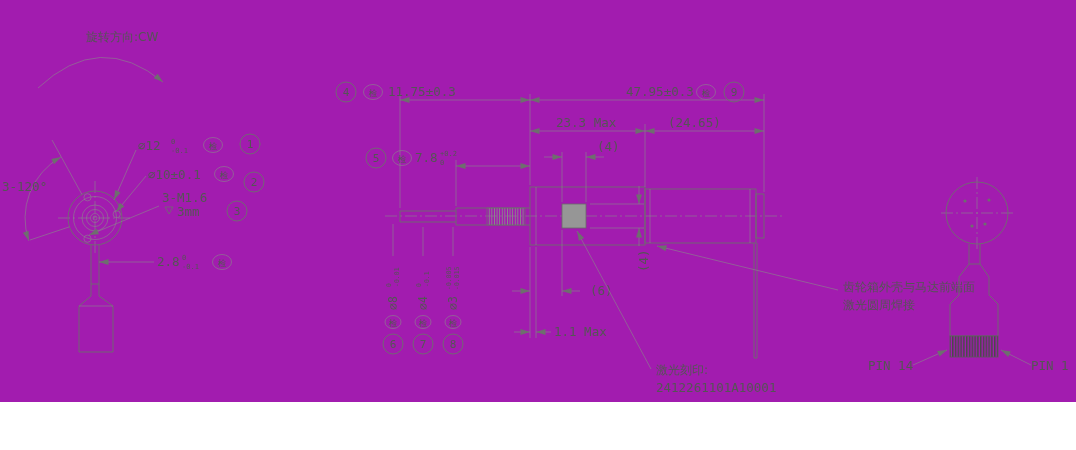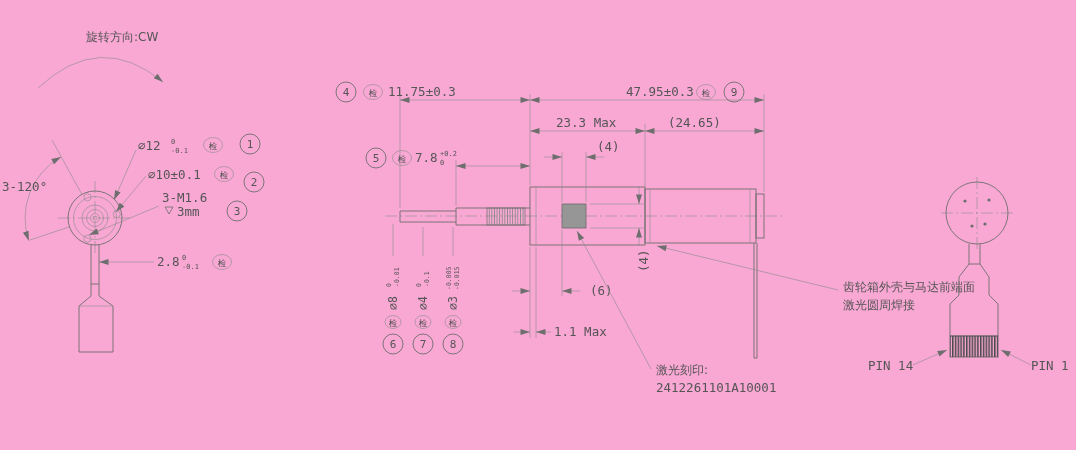--- a/index.html
+++ b/index.html
@@ -3,7 +3,7 @@
 <meta charset="utf-8">
 <style>
   html,body { margin:0; padding:0; background:#ffffff; }
-  .stage { position:relative; width:1076px; height:450px; background:#f9a8d4; overflow:hidden; }
+  .stage { position:relative; width:1076px; height:402px; background:#a21caf; overflow:hidden; }
   svg { display:block; }
   .ln   { stroke:#6e6e6e; stroke-width:0.9; fill:none; }
   .tn   { stroke:#8a8a8a; stroke-width:0.6; fill:none; }

